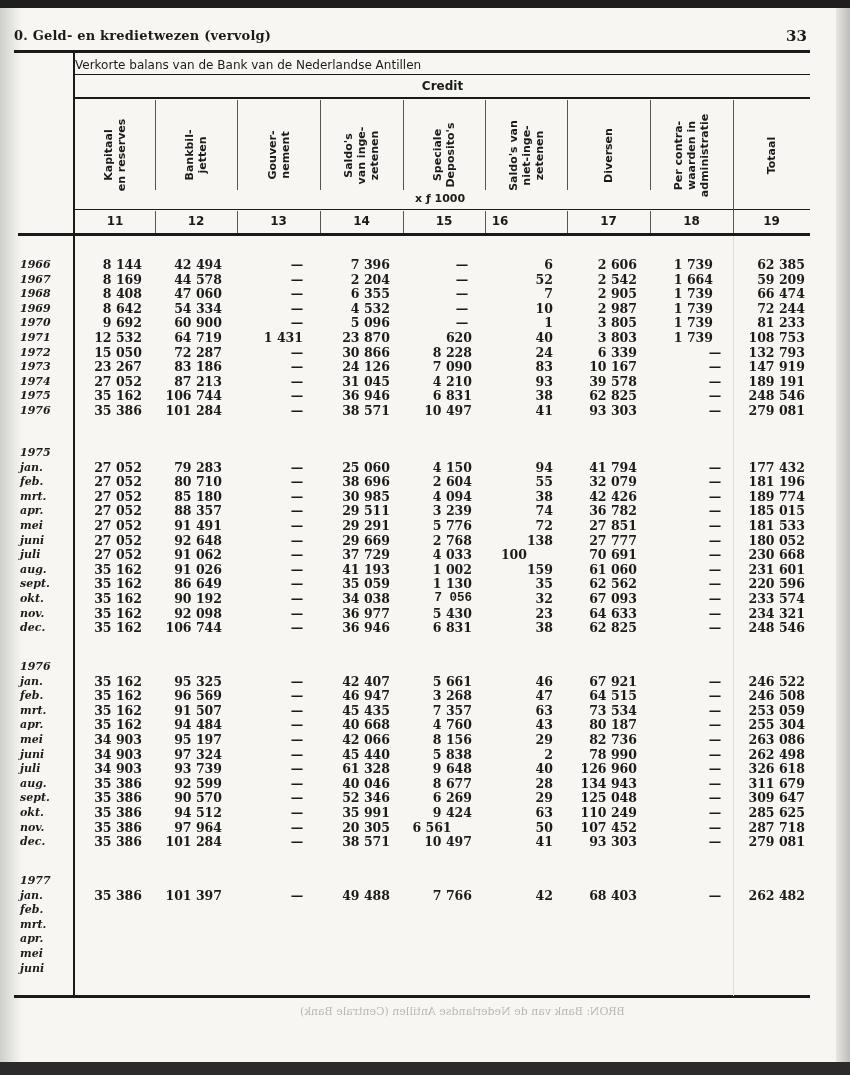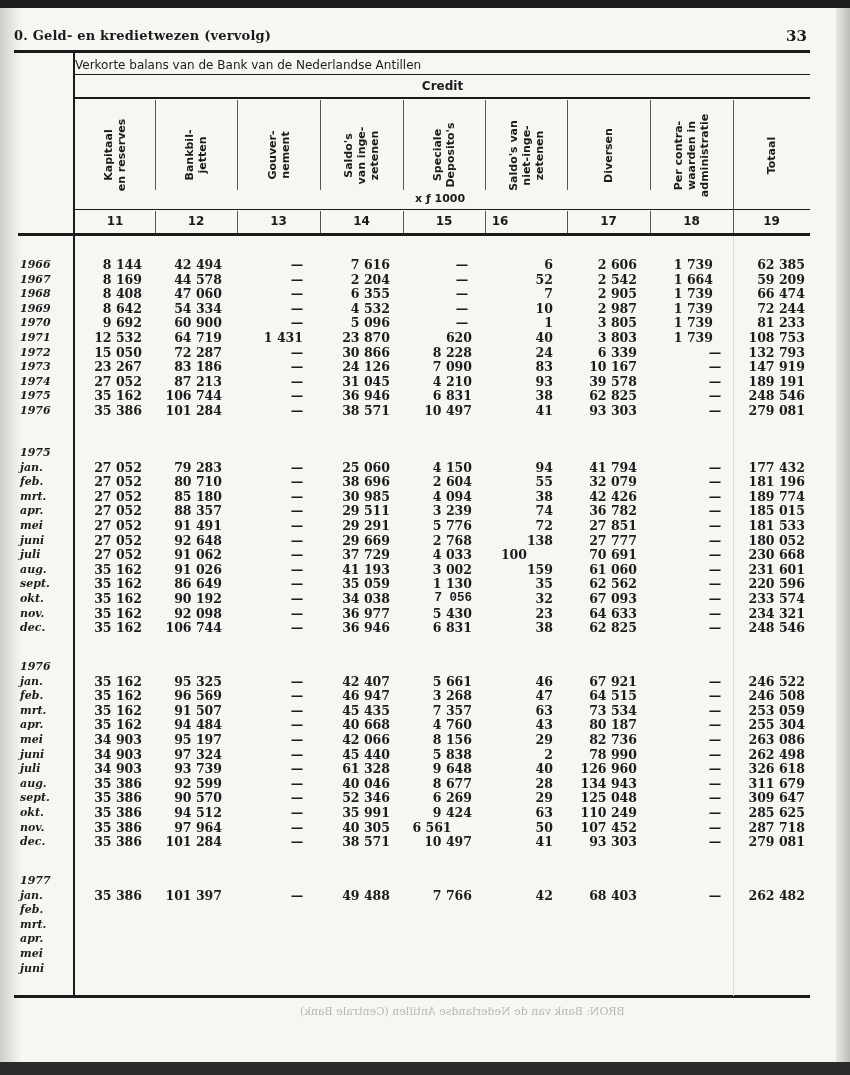--- a/index.html
+++ b/index.html
@@ -178,7 +178,7 @@
     <div class="cell" style="top: 258px; left: 62px; width: 80px;">8 144</div>
     <div class="cell" style="top: 258px; left: 142px; width: 80px;">42 494</div>
     <div class="cell dash" style="top: 258px; left: 285px; width: 24px;">—</div>
-    <div class="cell" style="top: 258px; left: 310px; width: 80px;">7 616</div>
+    <div class="cell" style="top: 258px; left: 310px; width: 80px;">7 396</div>
     <div class="cell dash" style="top: 258px; left: 450px; width: 24px;">—</div>
     <div class="cell" style="top: 258px; left: 473px; width: 80px;">6</div>
     <div class="cell" style="top: 258px; left: 557px; width: 80px;">2 606</div>

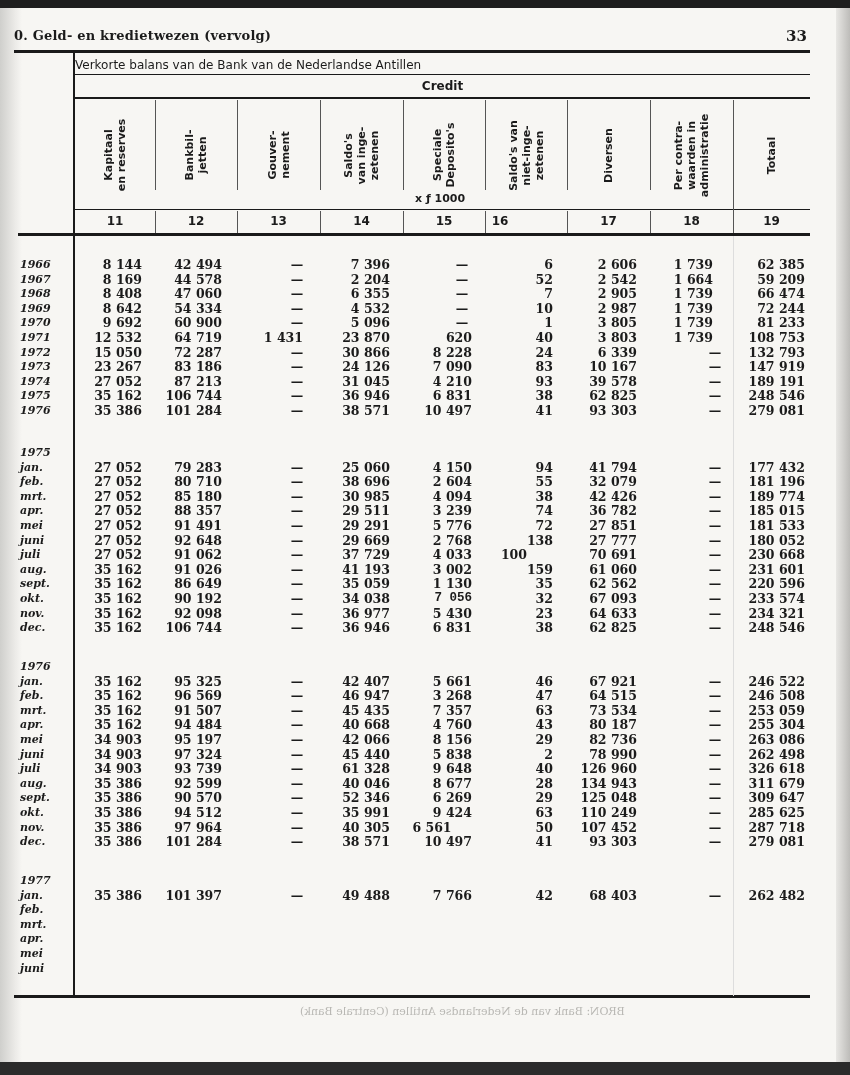--- a/index.html
+++ b/index.html
@@ -360,7 +360,7 @@
     <div class="cell" style="top: 562.8px; left: 142px; width: 80px;">91 026</div>
     <div class="cell dash" style="top: 562.8px; left: 285px; width: 24px;">—</div>
     <div class="cell" style="top: 562.8px; left: 310px; width: 80px;">41 193</div>
-    <div class="cell" style="top: 562.8px; left: 392px; width: 80px;">3 002</div>
+    <div class="cell" style="top: 562.8px; left: 392px; width: 80px;">1 002</div>
     <div class="cell" style="top: 562.8px; left: 473px; width: 80px;">159</div>
     <div class="cell" style="top: 562.8px; left: 557px; width: 80px;">61 060</div>
     <div class="cell dash" style="top: 562.8px; left: 703px; width: 24px;">—</div>

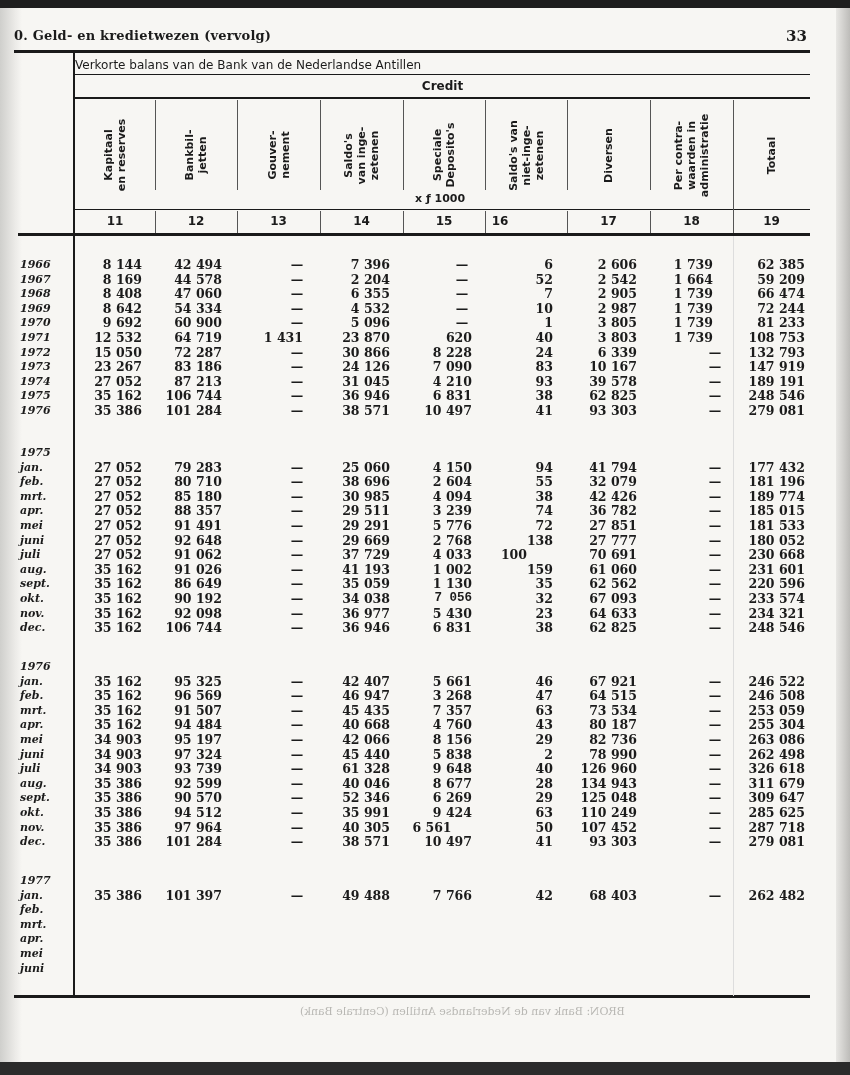--- a/index.html
+++ b/index.html
@@ -510,7 +510,7 @@
     <div class="cell" style="top: 820.6px; left: 62px; width: 80px;">35 386</div>
     <div class="cell" style="top: 820.6px; left: 142px; width: 80px;">97 964</div>
     <div class="cell dash" style="top: 820.6px; left: 285px; width: 24px;">—</div>
-    <div class="cell" style="top: 820.6px; left: 310px; width: 80px;">40 305</div>
+    <div class="cell" style="top: 820.6px; left: 310px; width: 80px;">20 305</div>
     <div class="cell" style="top: 820.6px; left: 392px; width: 80px; text-align: center;">6 561</div>
     <div class="cell" style="top: 820.6px; left: 473px; width: 80px;">50</div>
     <div class="cell" style="top: 820.6px; left: 557px; width: 80px;">107 452</div>

